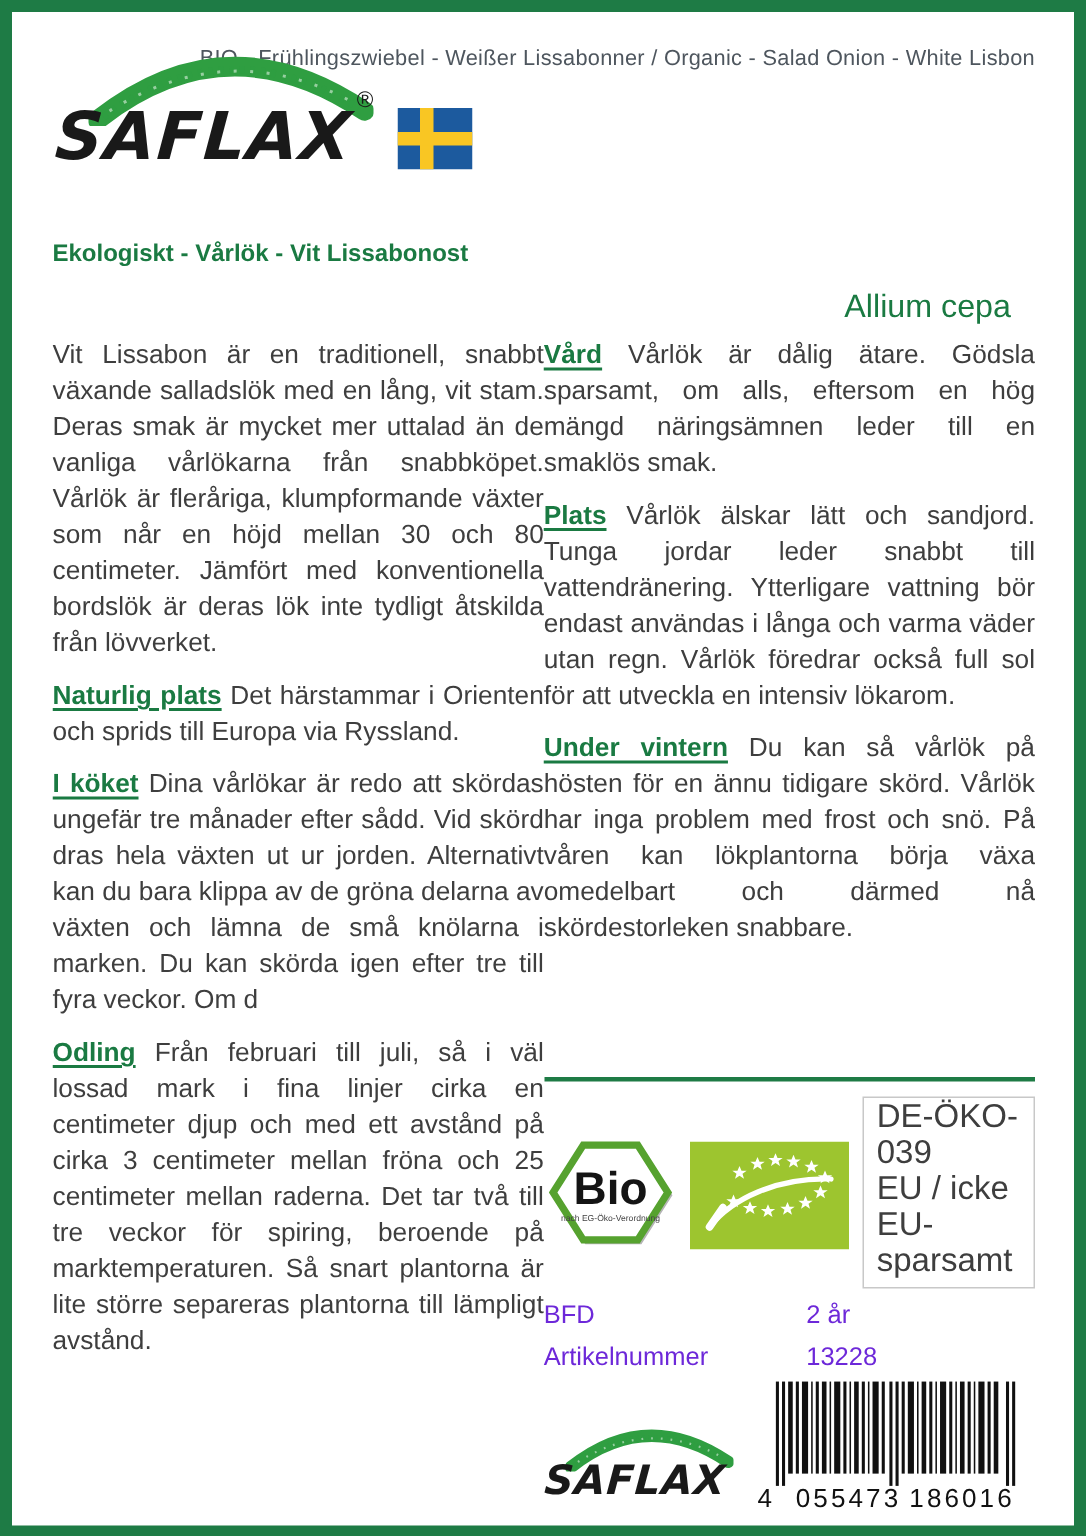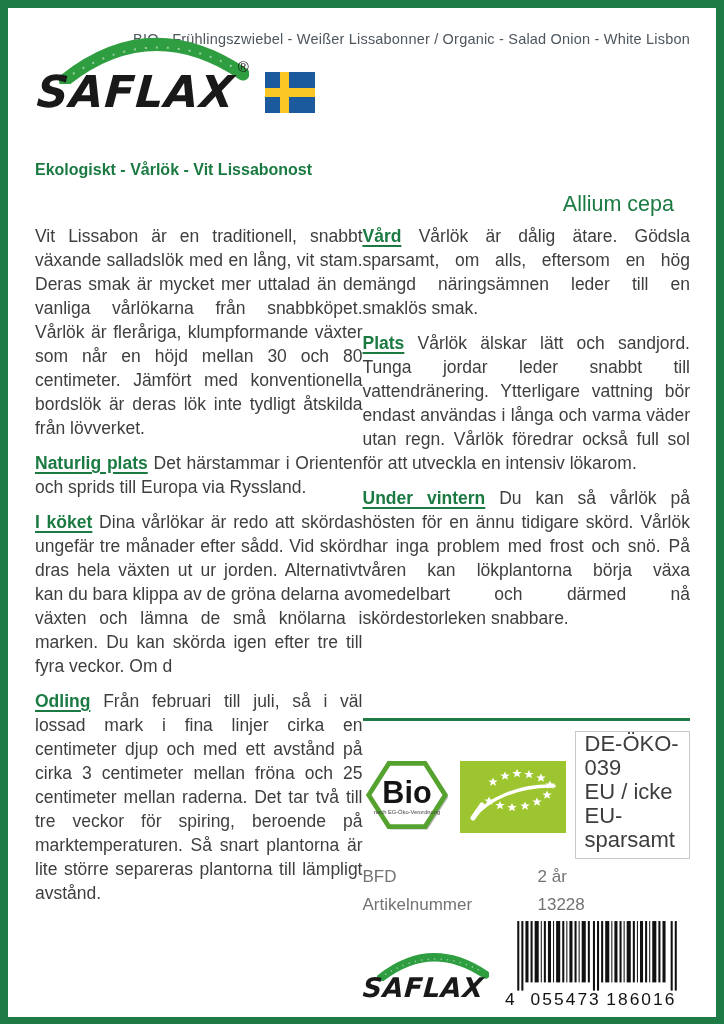--- a/index.html
+++ b/index.html
@@ -81,7 +81,7 @@
     font-size:22px;line-height:24px;color:var(--body-gray);
     min-height:84px;text-align:left;
   }
-  .detail-row{display:flex;font-size:17px;line-height:21px;color:#737373;margin-top:7px;text-align:left;}
+  .detail-row{display:flex;font-size:17px;line-height:21px;color:#6d28d9;margin-top:7px;text-align:left;}
   .detail-label{flex:0 0 175px;}
   .bottom-row{display:flex;align-items:flex-end;margin-top:4px;}
   .logo-small{flex:none;width:130px;padding-bottom:6px;}

